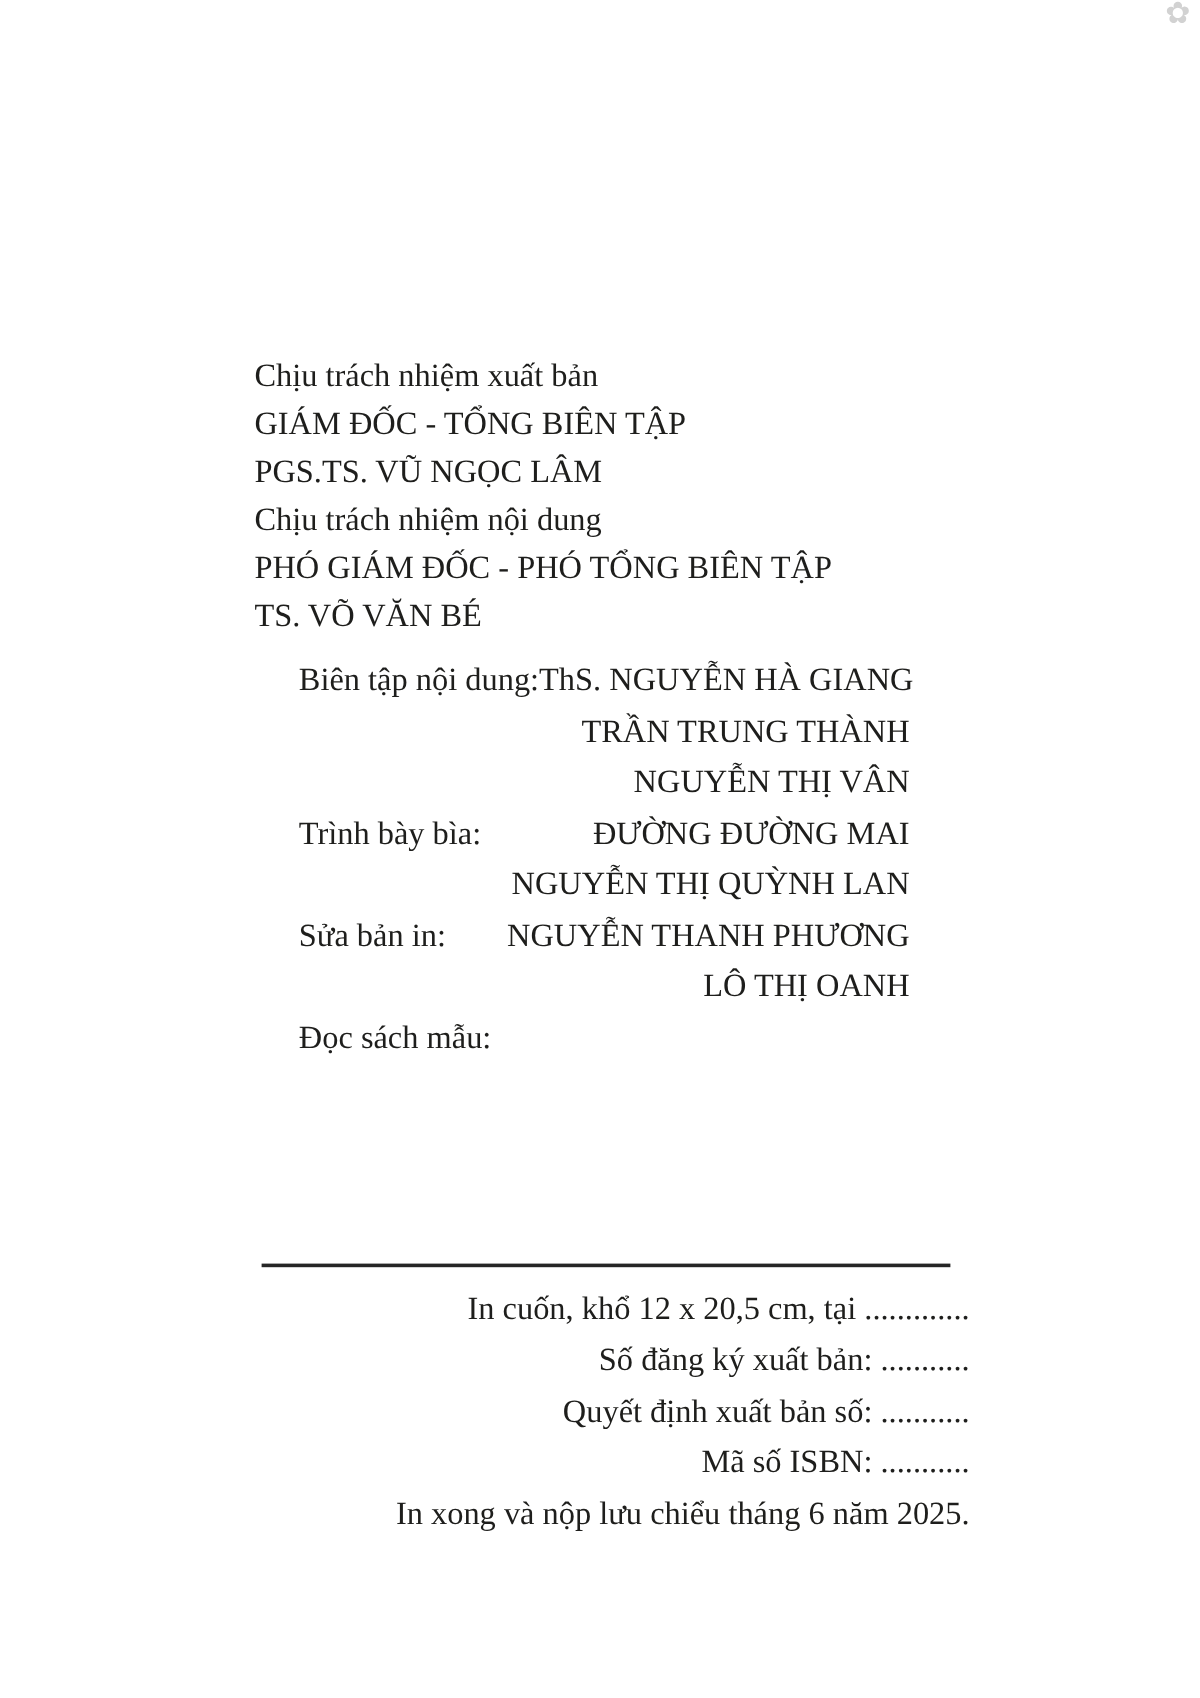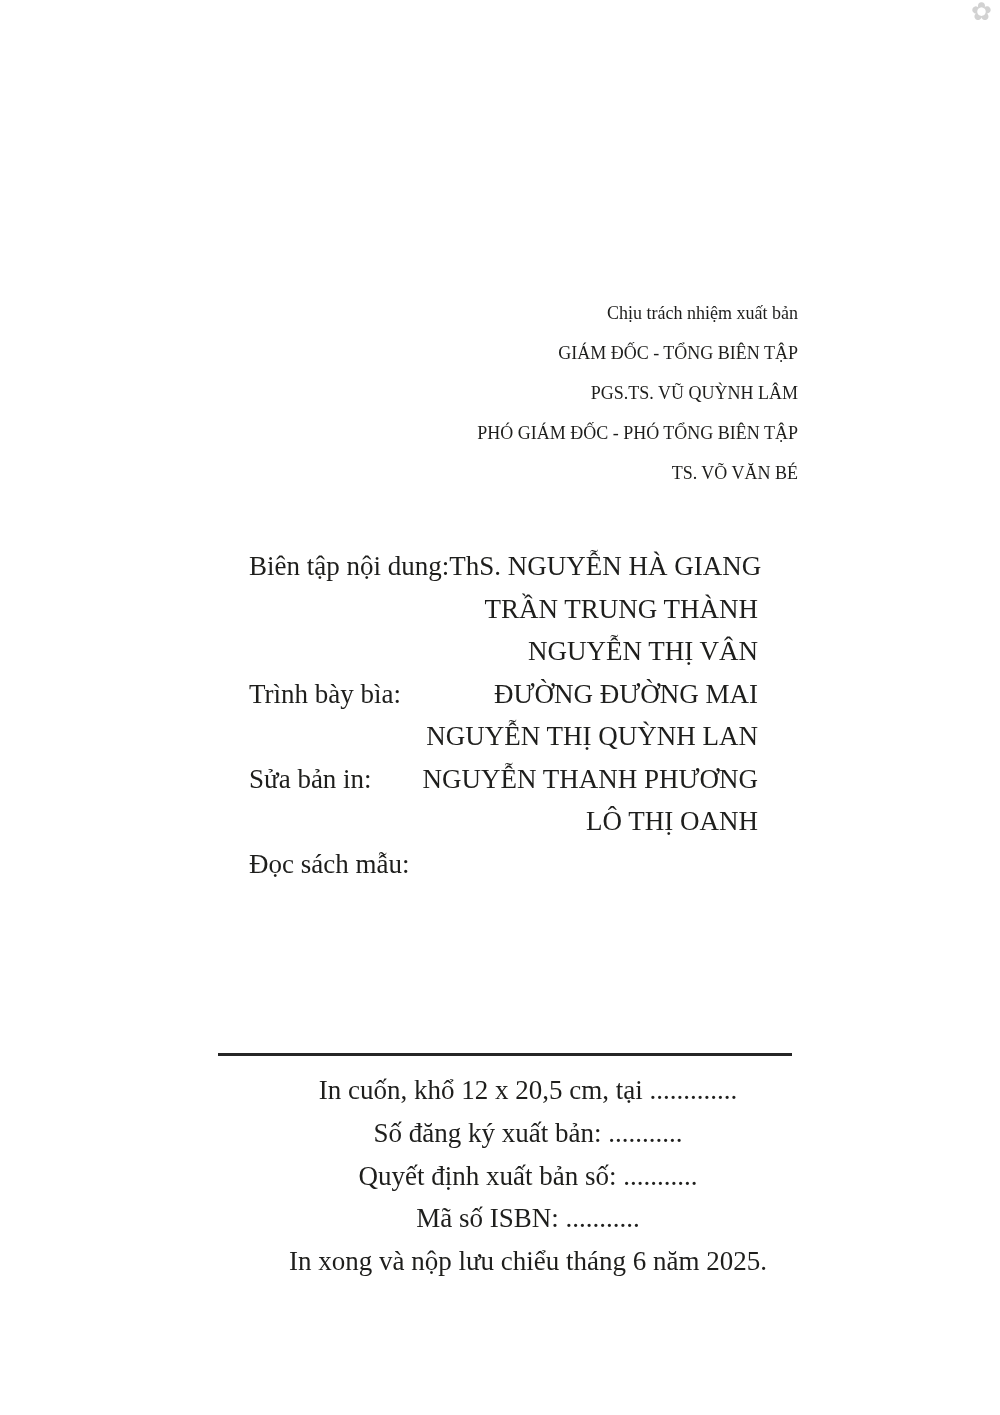--- a/index.html
+++ b/index.html
@@ -31,8 +31,8 @@
     top: 293px;
     left: 212px;
     width: 586px;
-    text-align: right;
-    font-size: 18px;
+    text-align: left;
+    font-size: 27px;
     line-height: 40px;
     white-space: nowrap;
   }

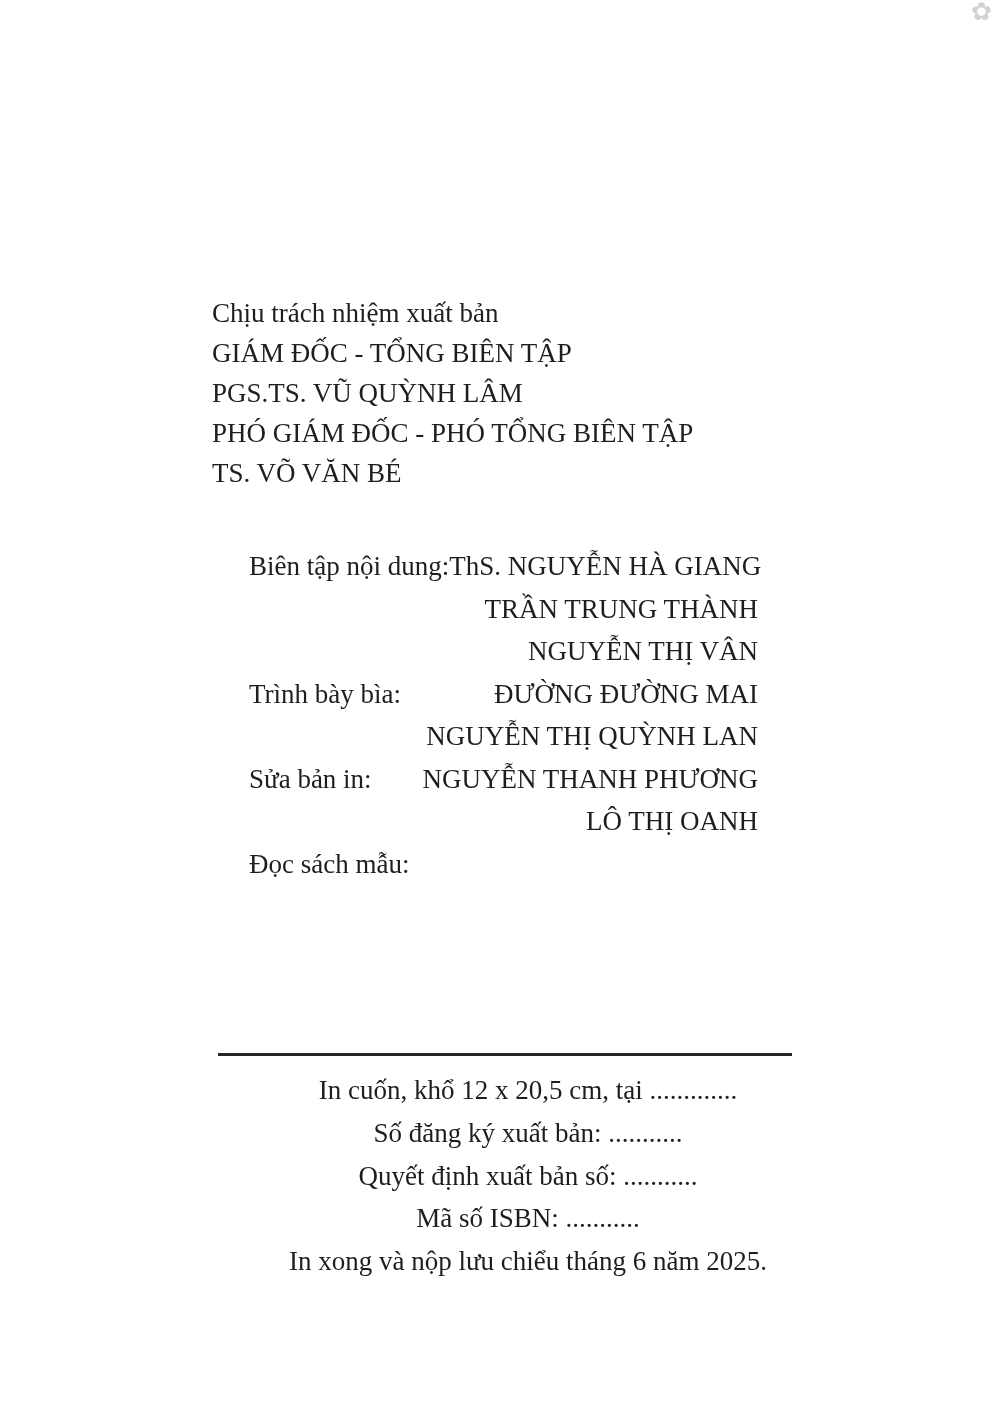--- a/index.html
+++ b/index.html
@@ -84,7 +84,7 @@
   <div class="resp-block">
     <div>Chịu trách nhiệm xuất bản</div>
     <div>GIÁM ĐỐC - TỔNG BIÊN TẬP</div>
-    <div>PGS.TS. VŨ QUỲNH LÂM</div>
+    <div>PGS.TS. VŨ NGỌC LÂM</div>
     <div>PHÓ GIÁM ĐỐC - PHÓ TỔNG BIÊN TẬP</div>
     <div>TS. VÕ VĂN BÉ</div>
   </div>

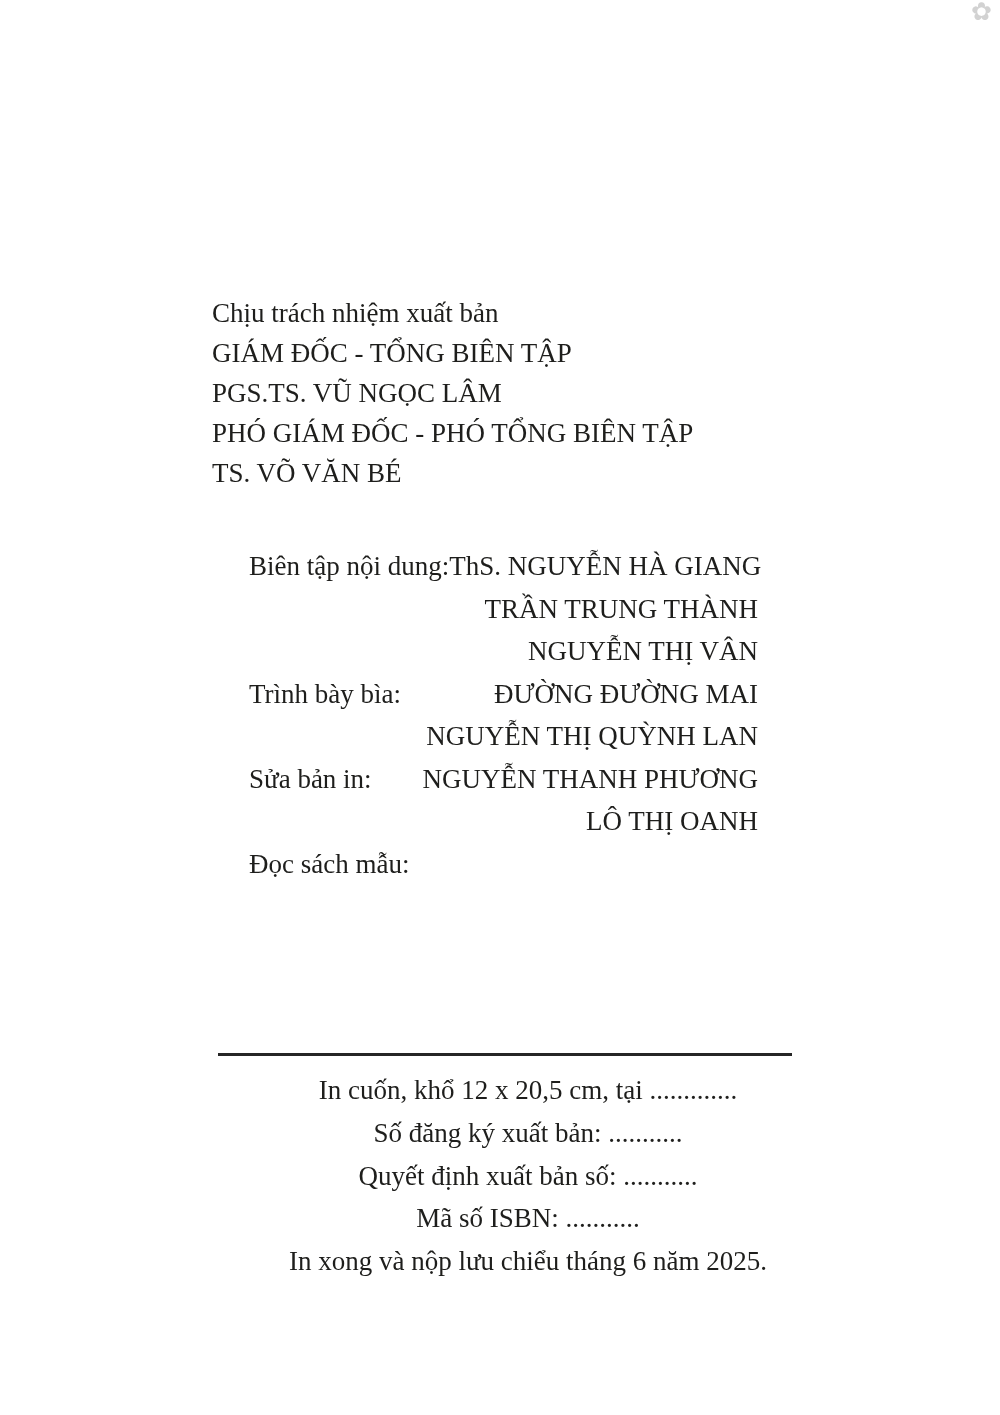--- a/index.html
+++ b/index.html
@@ -85,6 +85,7 @@
     <div>Chịu trách nhiệm xuất bản</div>
     <div>GIÁM ĐỐC - TỔNG BIÊN TẬP</div>
     <div>PGS.TS. VŨ NGỌC LÂM</div>
+    <div>Chịu trách nhiệm nội dung</div>
     <div>PHÓ GIÁM ĐỐC - PHÓ TỔNG BIÊN TẬP</div>
     <div>TS. VÕ VĂN BÉ</div>
   </div>

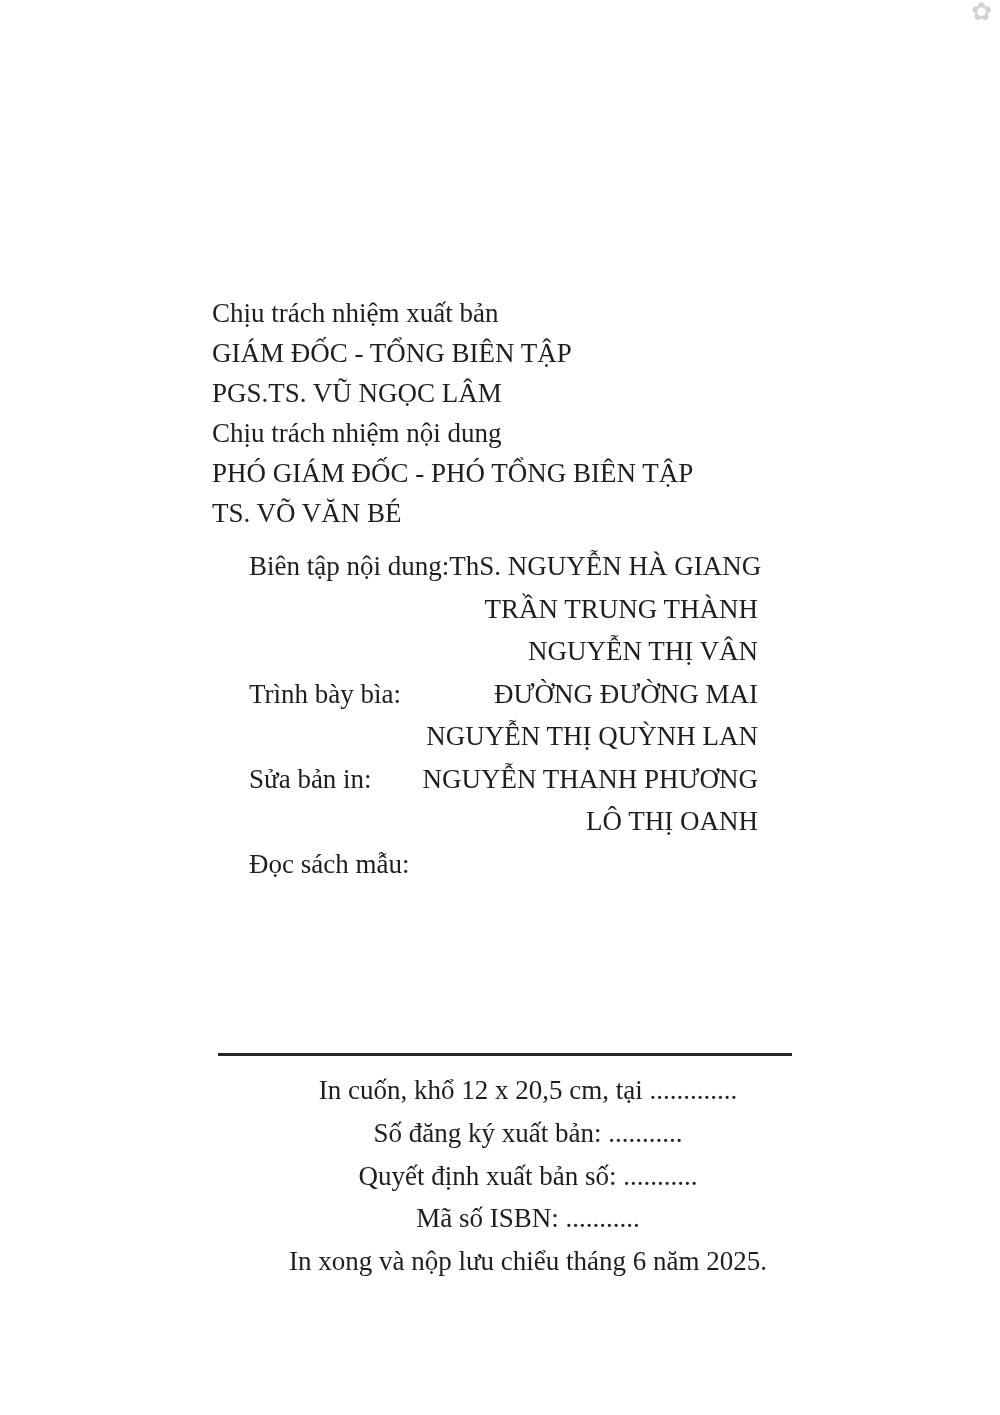--- a/index.html
+++ b/index.html
@@ -66,11 +66,11 @@
   .printing {
     position: absolute;
     top: 1069px;
-    left: 228px;
+    left: 208px;
     width: 600px;
     font-size: 27px;
     line-height: 42.8px;
-    text-align: center;
+    text-align: right;
     white-space: nowrap;
   }
 </style>

